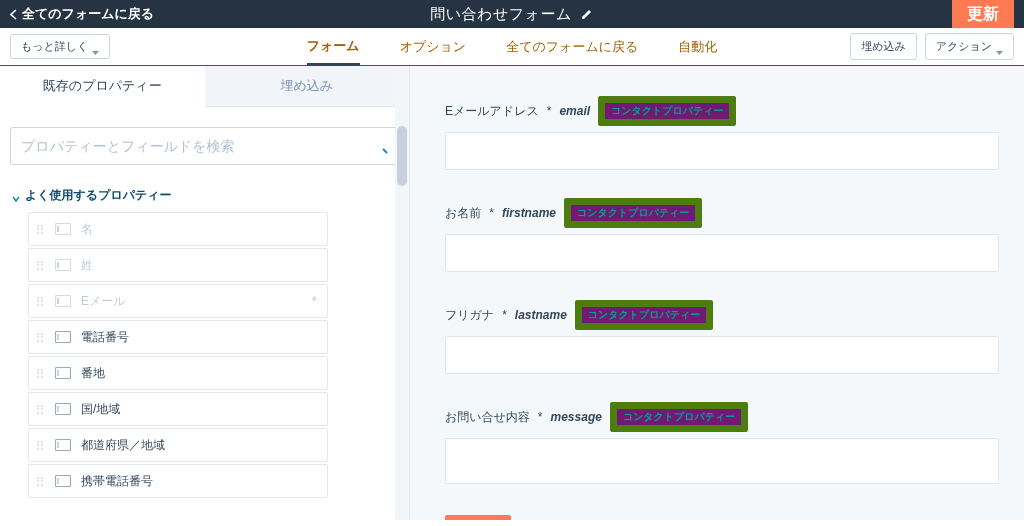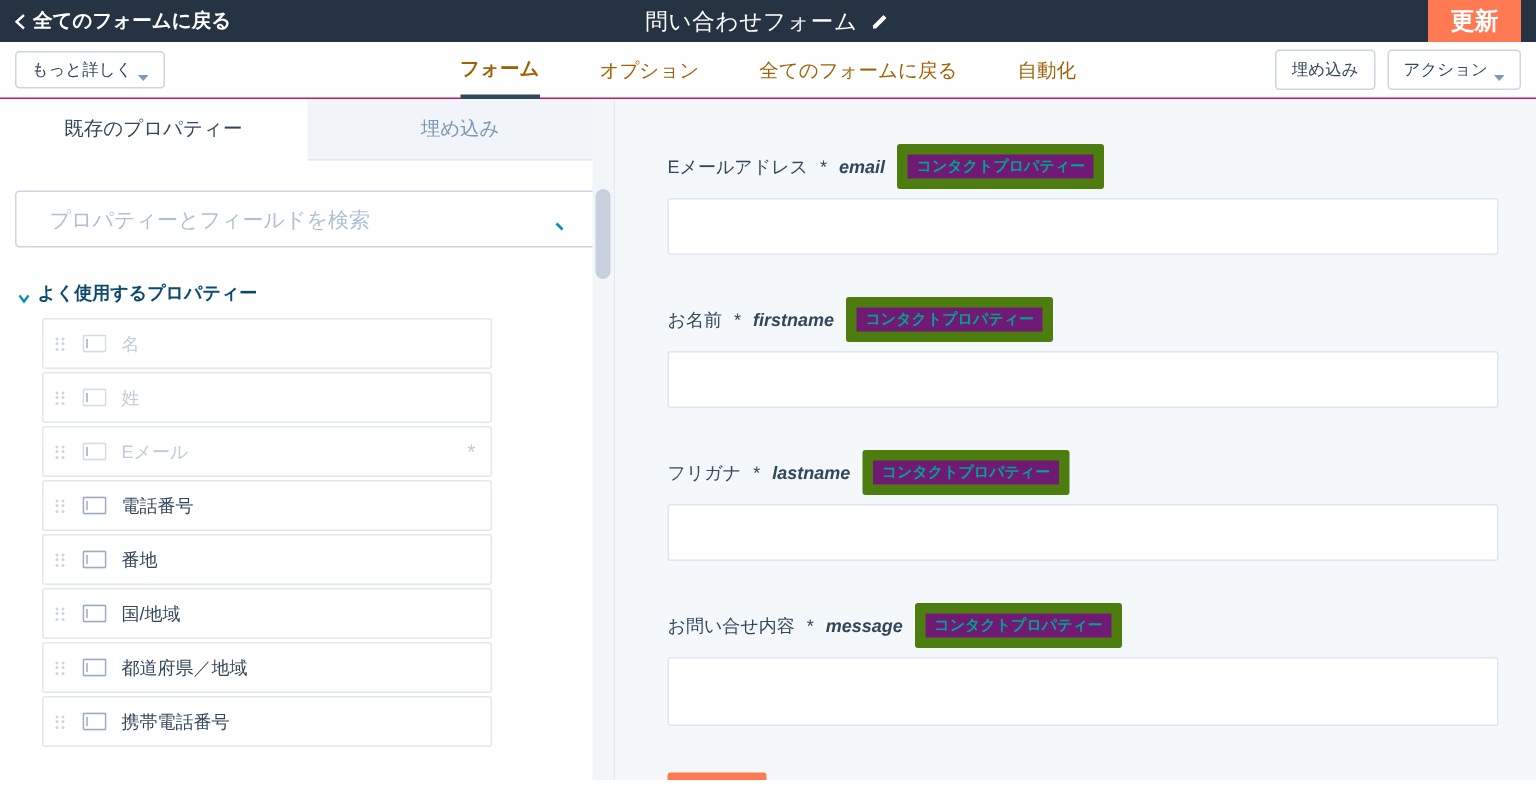--- a/index.html
+++ b/index.html
@@ -169,7 +169,7 @@
     align-items:center;
     border:1px solid #cbd6e2;
     border-radius:3px;
-    padding:0 22px;
+    padding:0 10px;
     height:38px;
     background:#fff;
   }

